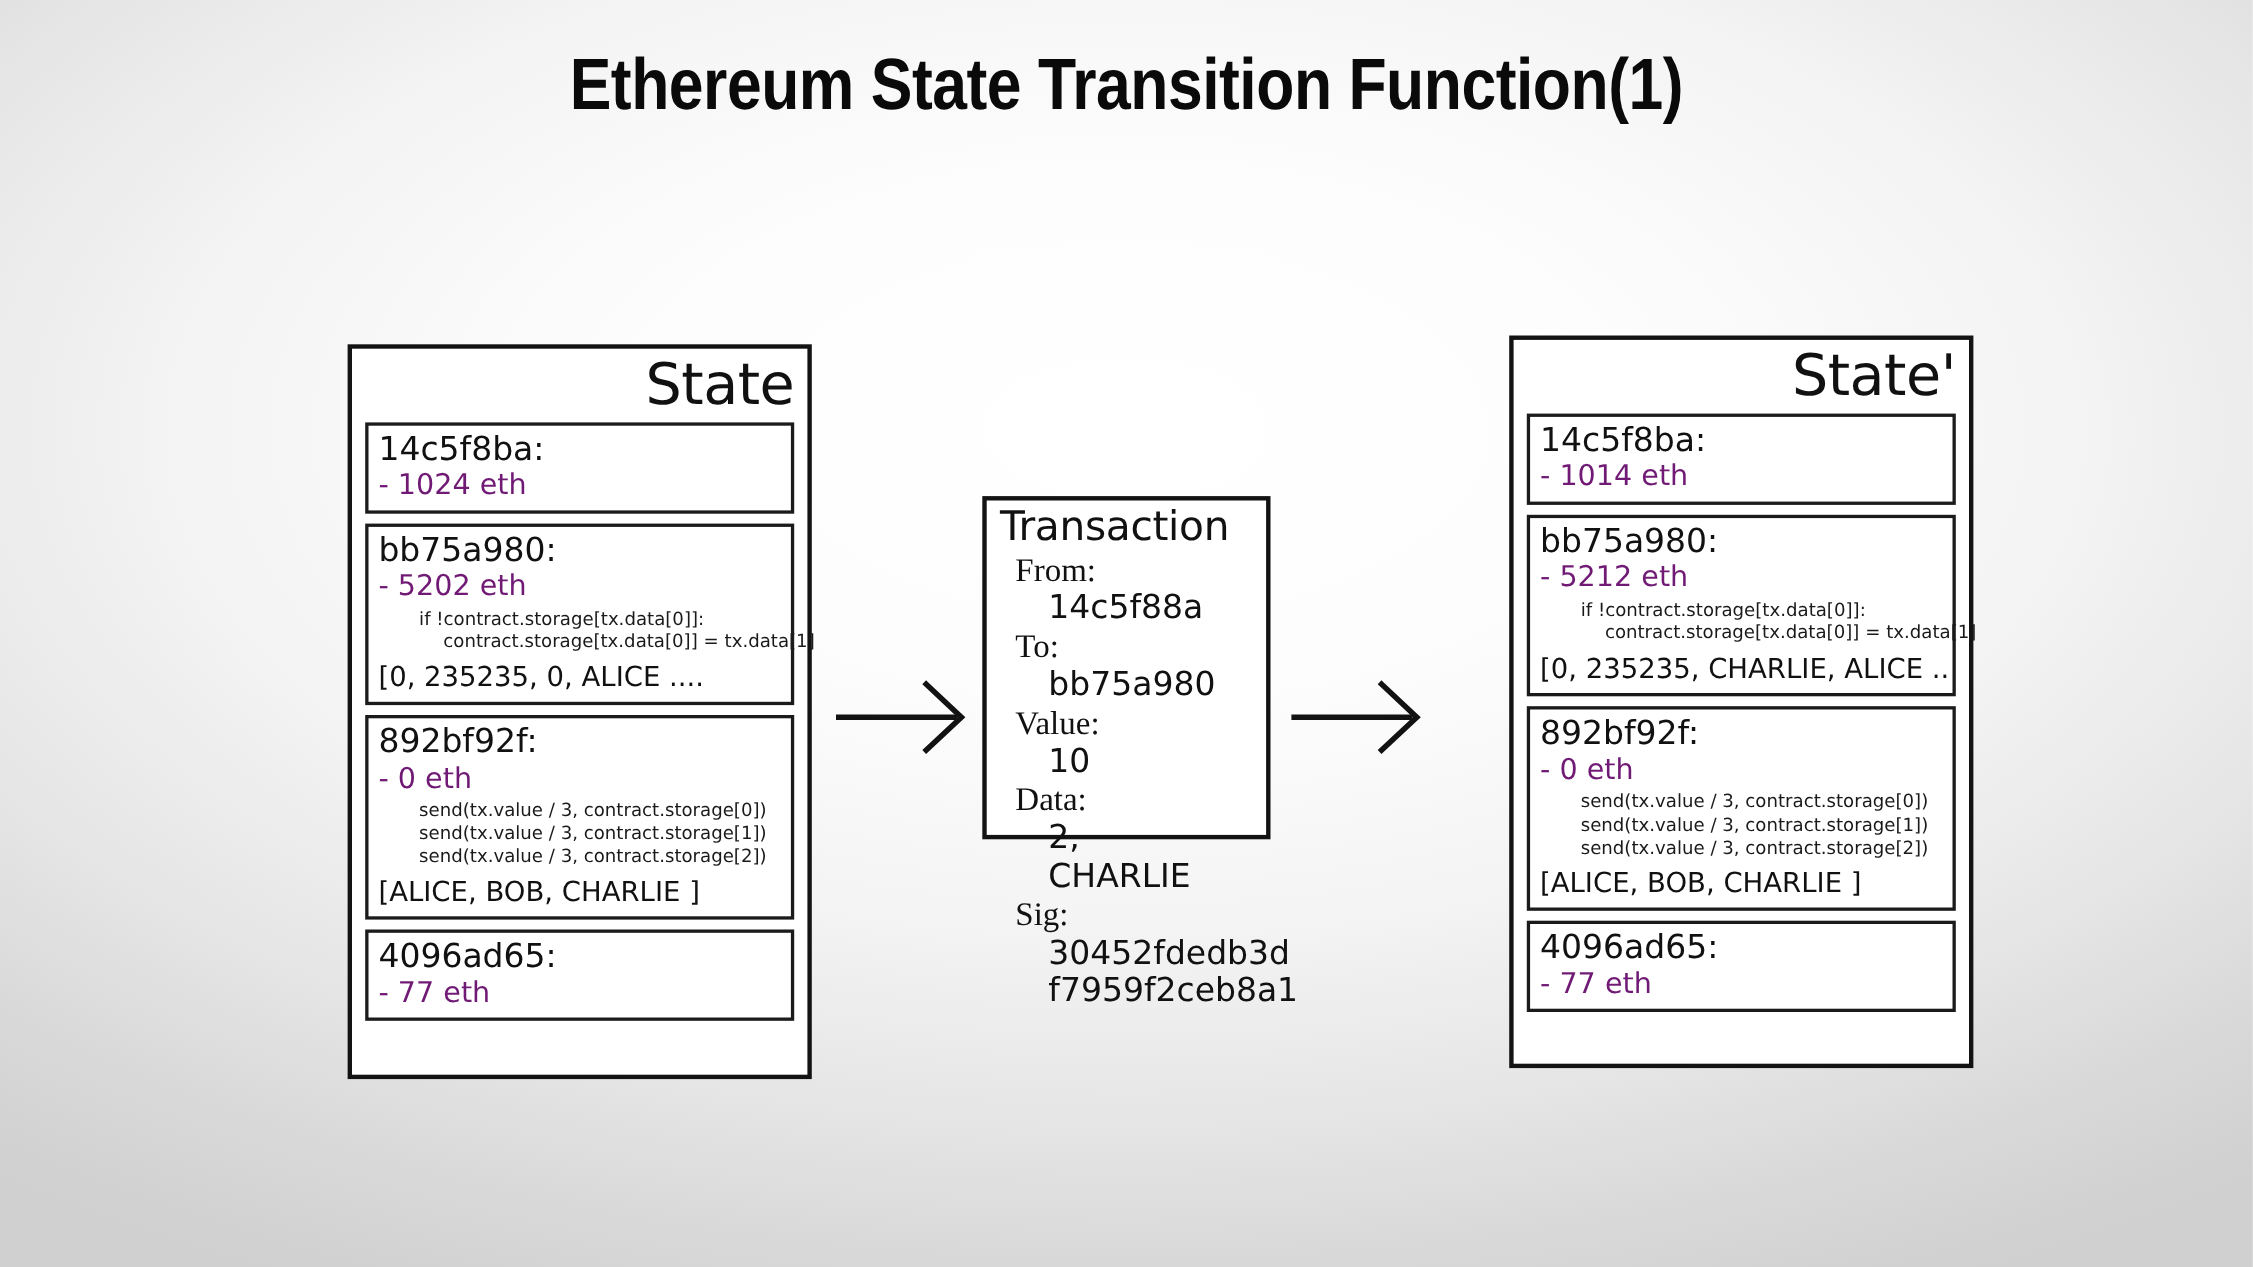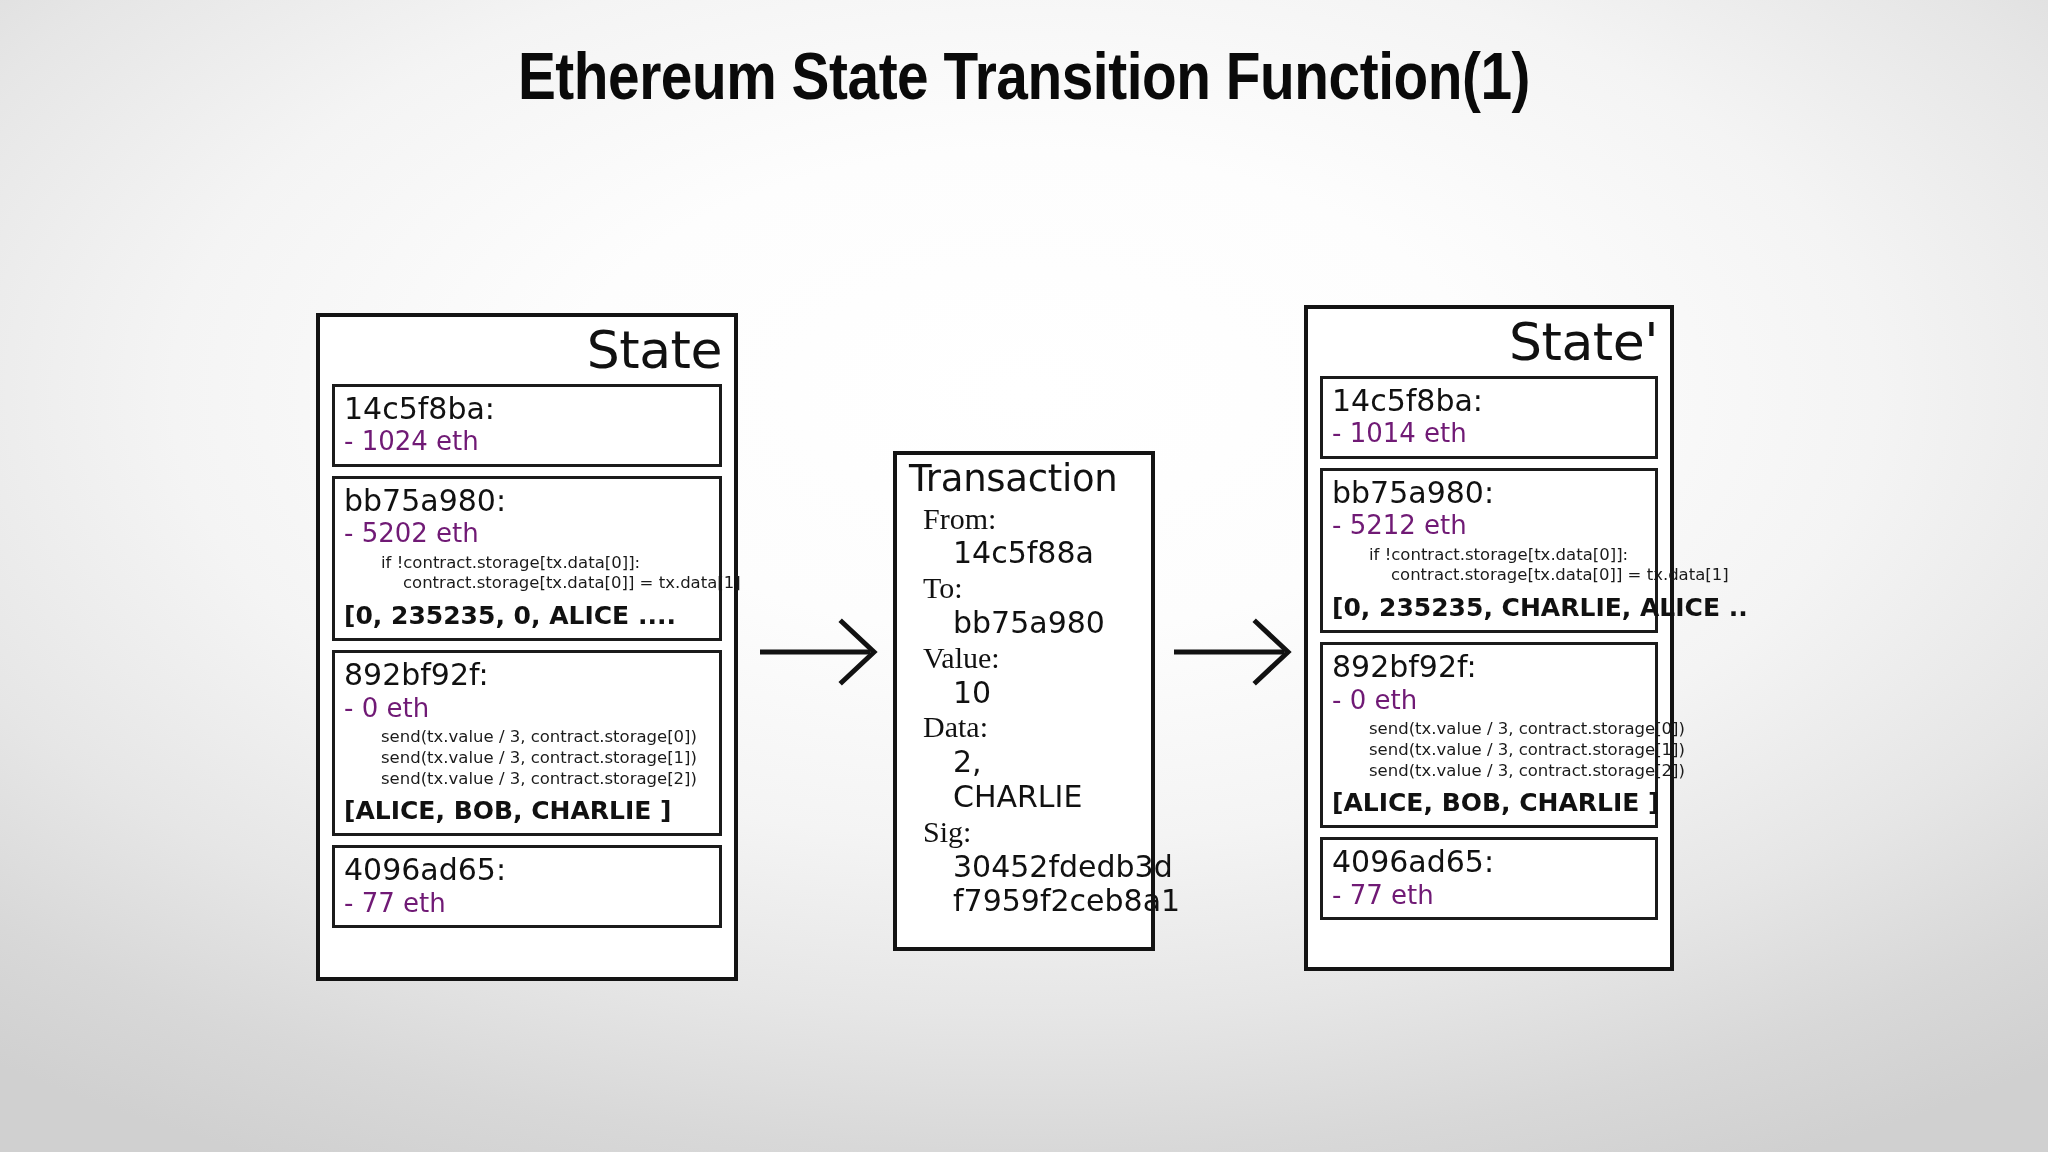--- a/index.html
+++ b/index.html
@@ -48,7 +48,7 @@
     padding: 6px 12px 12px 12px;
   }
   #state-left  { left: 316px;  top: 313px; width: 422px; height: 668px; }
-  #state-right { left: 1304px; top: 305px; width: 370px; height: 666px; }
+  #state-right { left: 1372px; top: 305px; width: 422px; height: 666px; }
 
   .state-title {
     font-size: 52px;

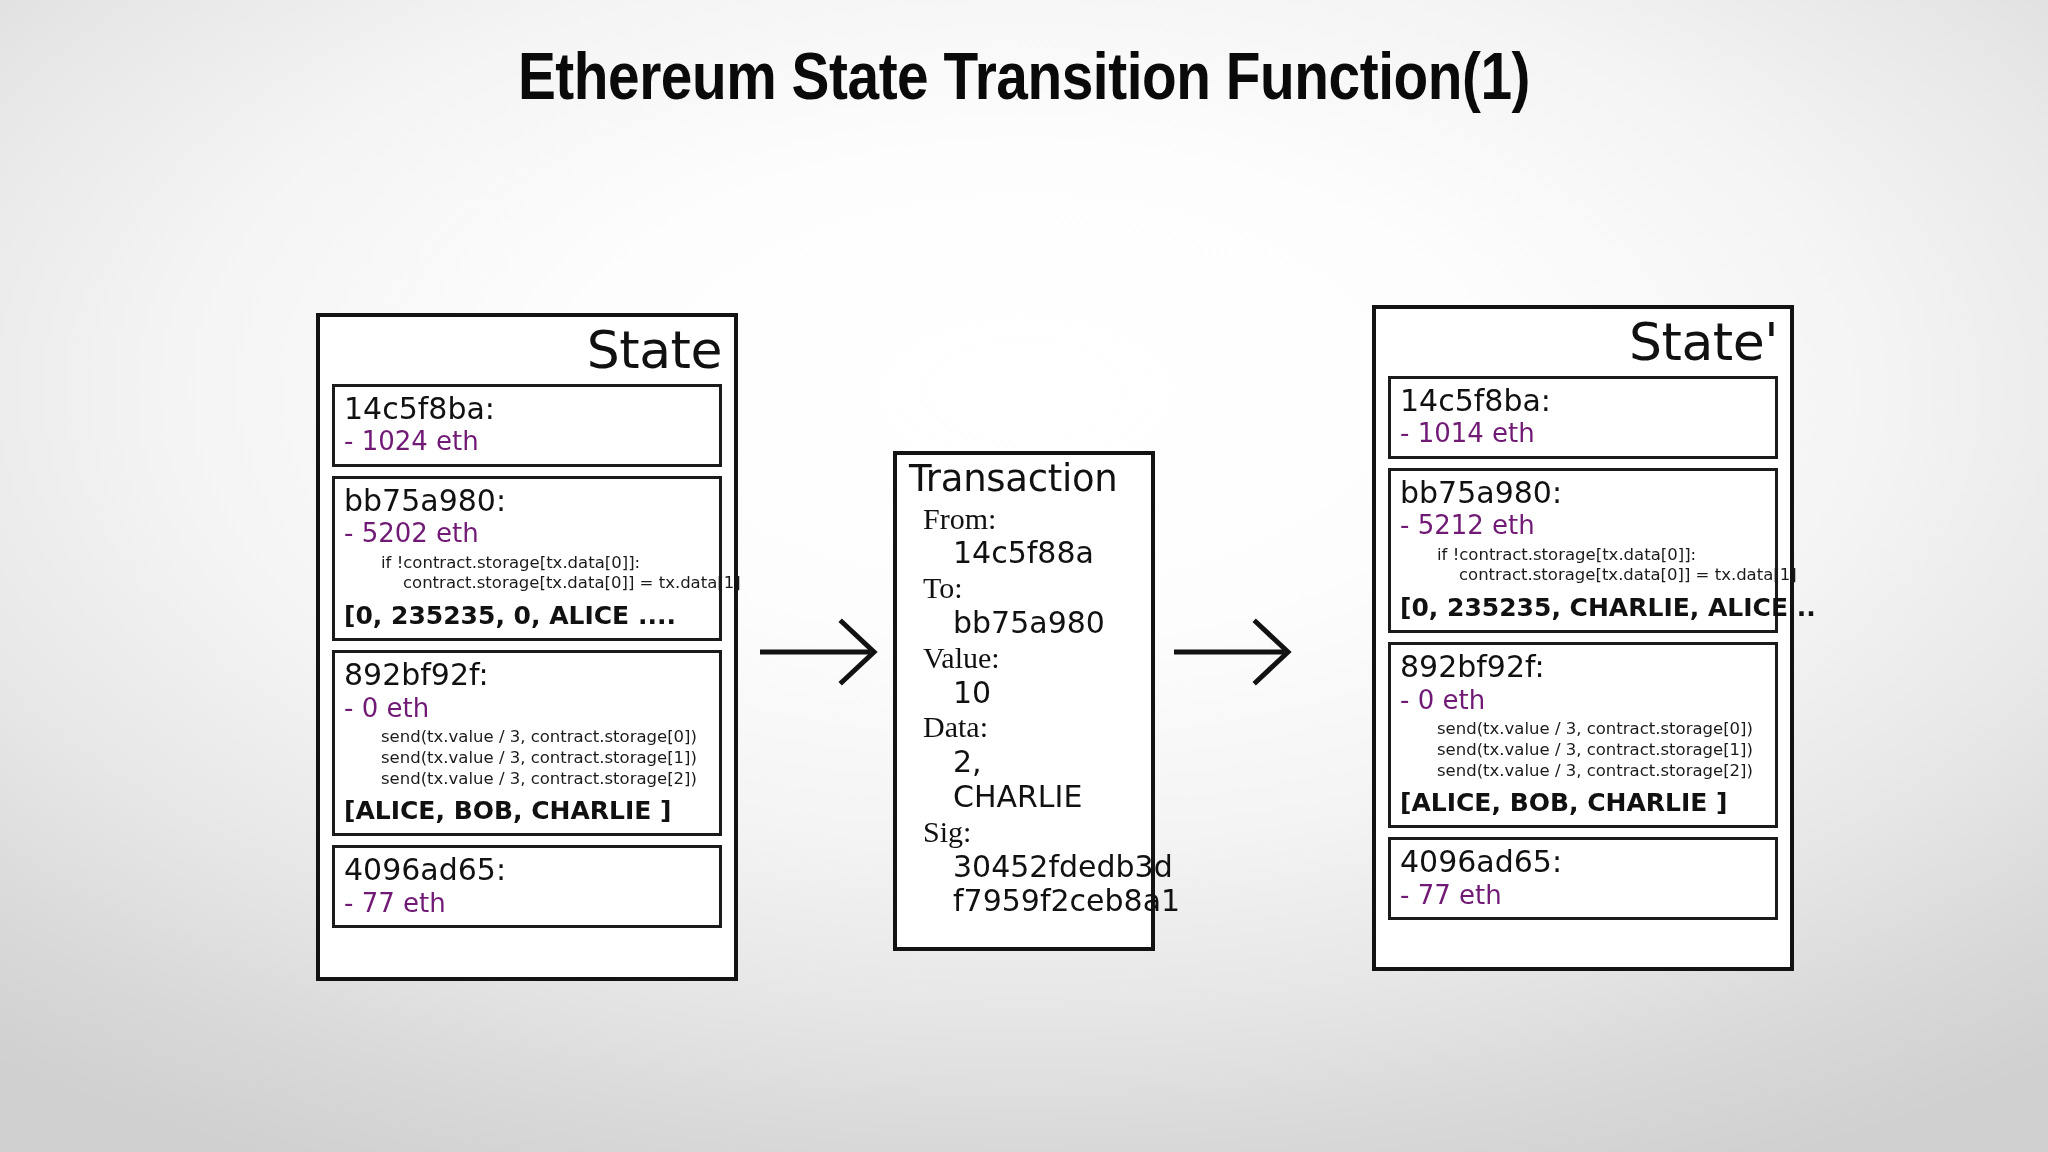--- a/index.html
+++ b/index.html
@@ -101,7 +101,7 @@
     left: 893px;
     top: 451px;
     width: 262px;
-    height: 500px;
+    height: 312px;
     background: #fff;
     border: 4px solid #131313;
     box-sizing: border-box;

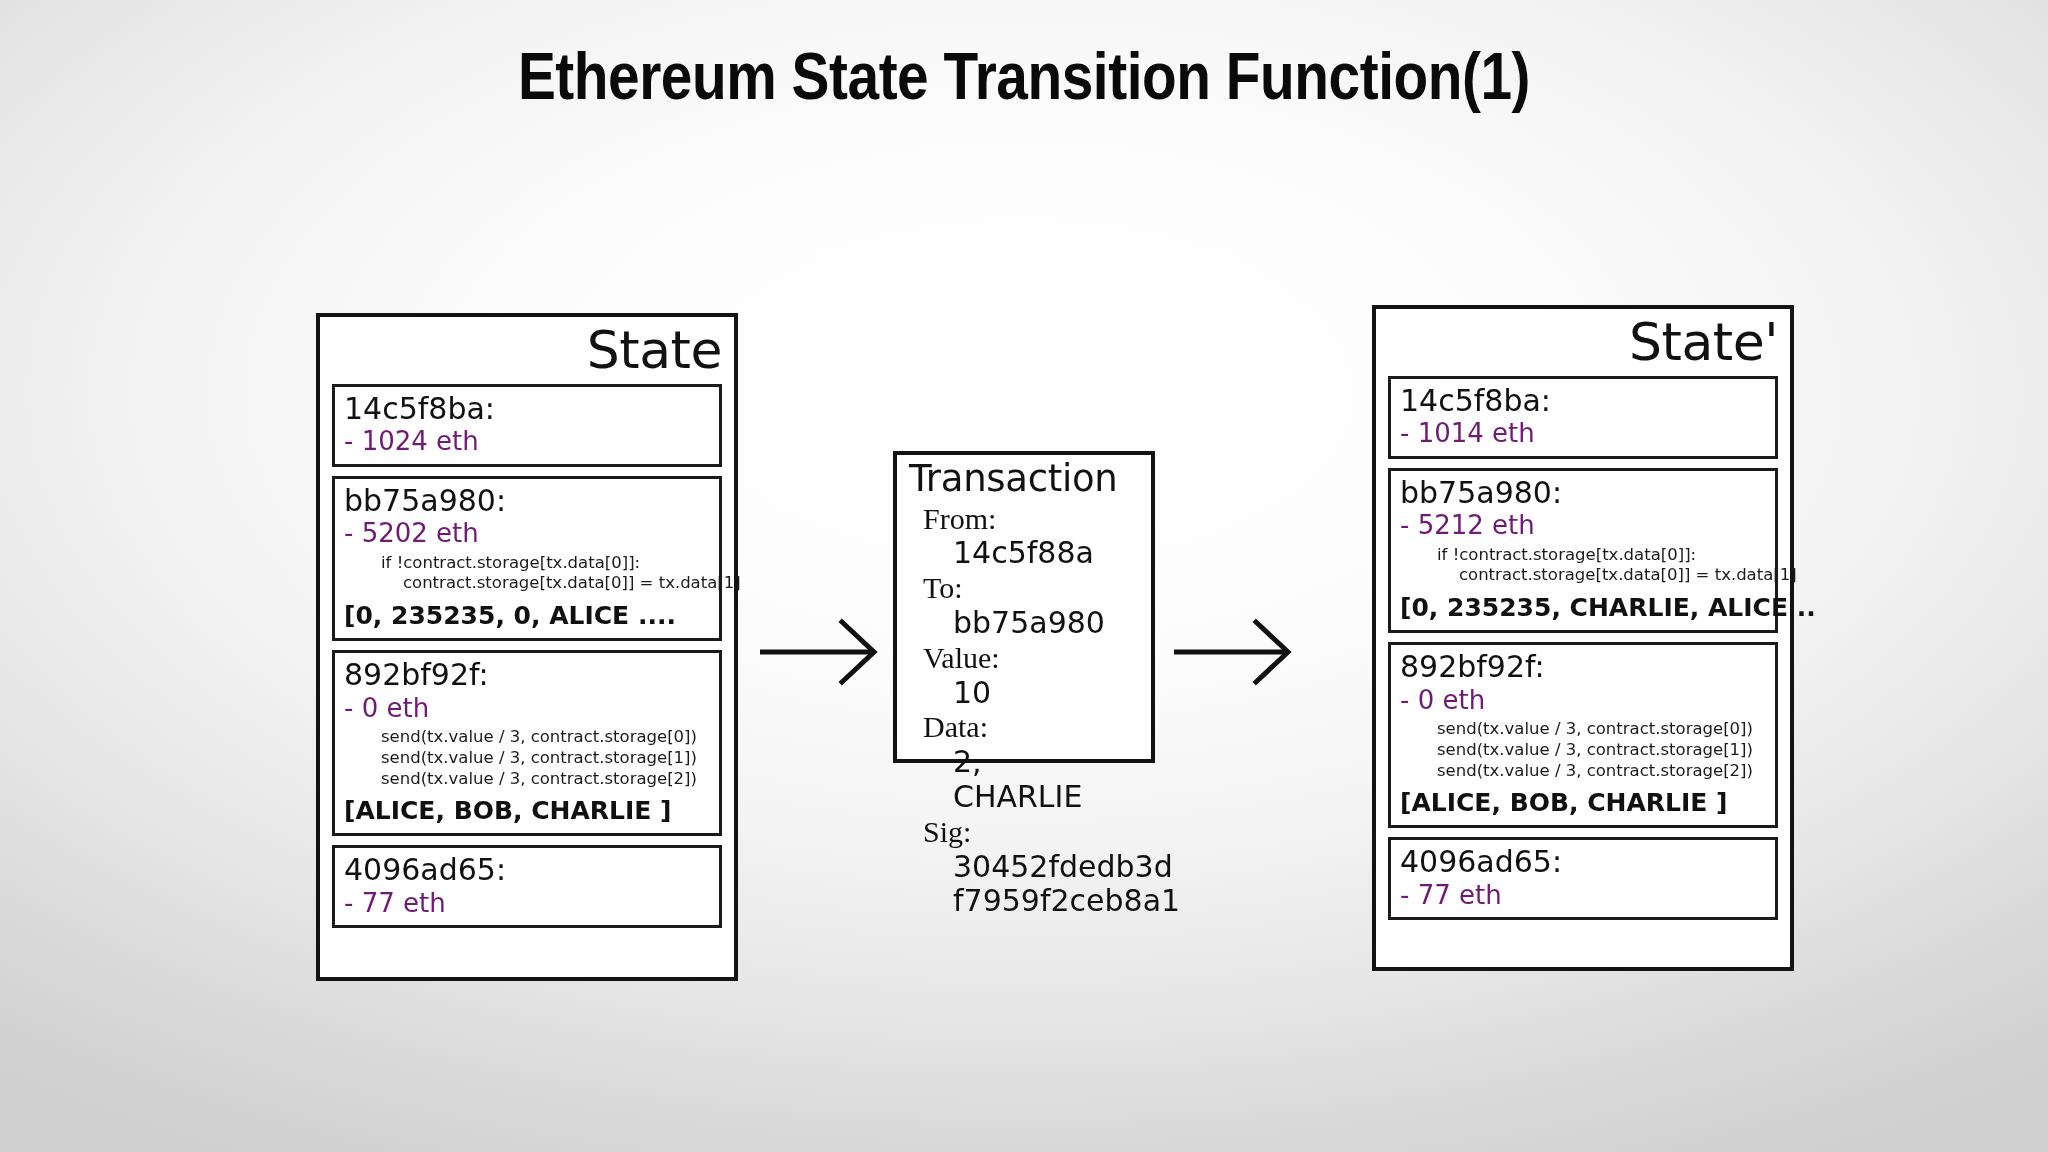--- a/index.html
+++ b/index.html
@@ -91,7 +91,6 @@
     color: #111;
     margin-top: 7px;
     white-space: nowrap;
-    font-weight: bold;
   }
   .code-block { margin-top: 4px; margin-left: 37px; }
 

